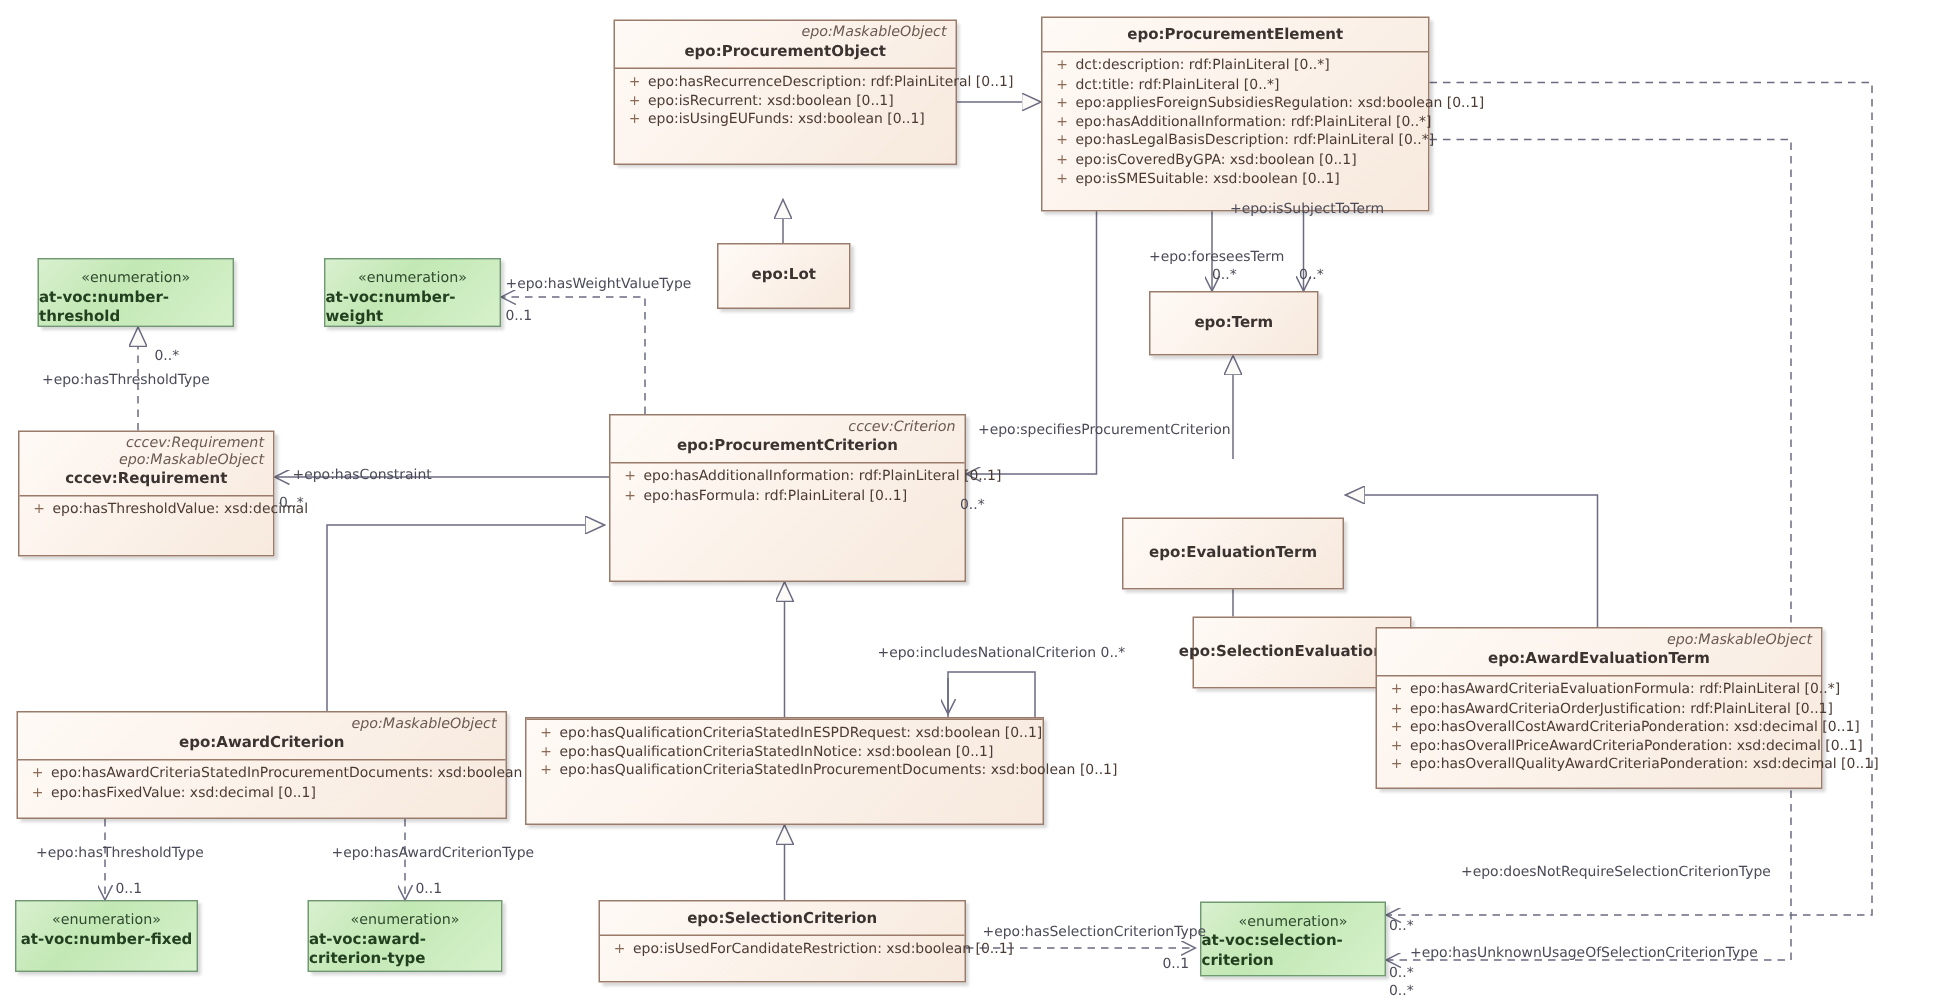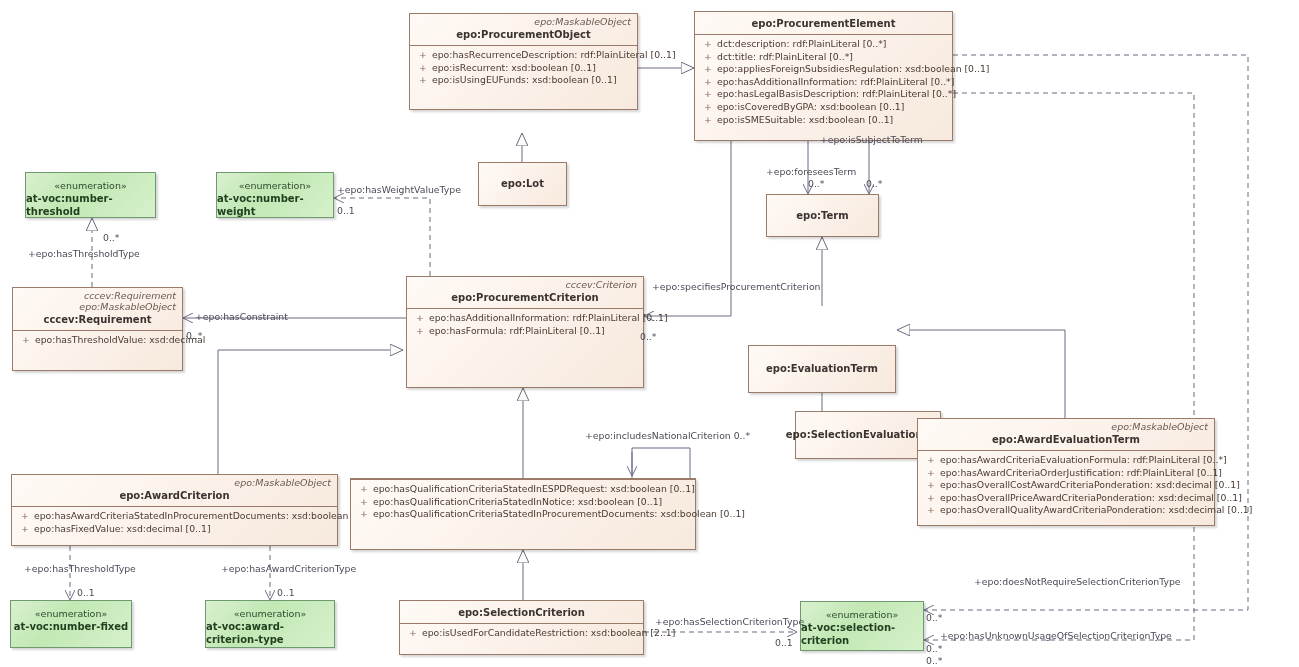--- a/index.html
+++ b/index.html
@@ -262,7 +262,7 @@
   <div class="attrs">
     <div class="attr">
           <span class="plus">+</span>
-          <span class="txt">epo:isUsedForCandidateRestriction: xsd:boolean [2..1]</span>
+          <span class="txt">epo:isUsedForCandidateRestriction: xsd:boolean [0..1]</span>
         </div>
   </div>
 </div>

